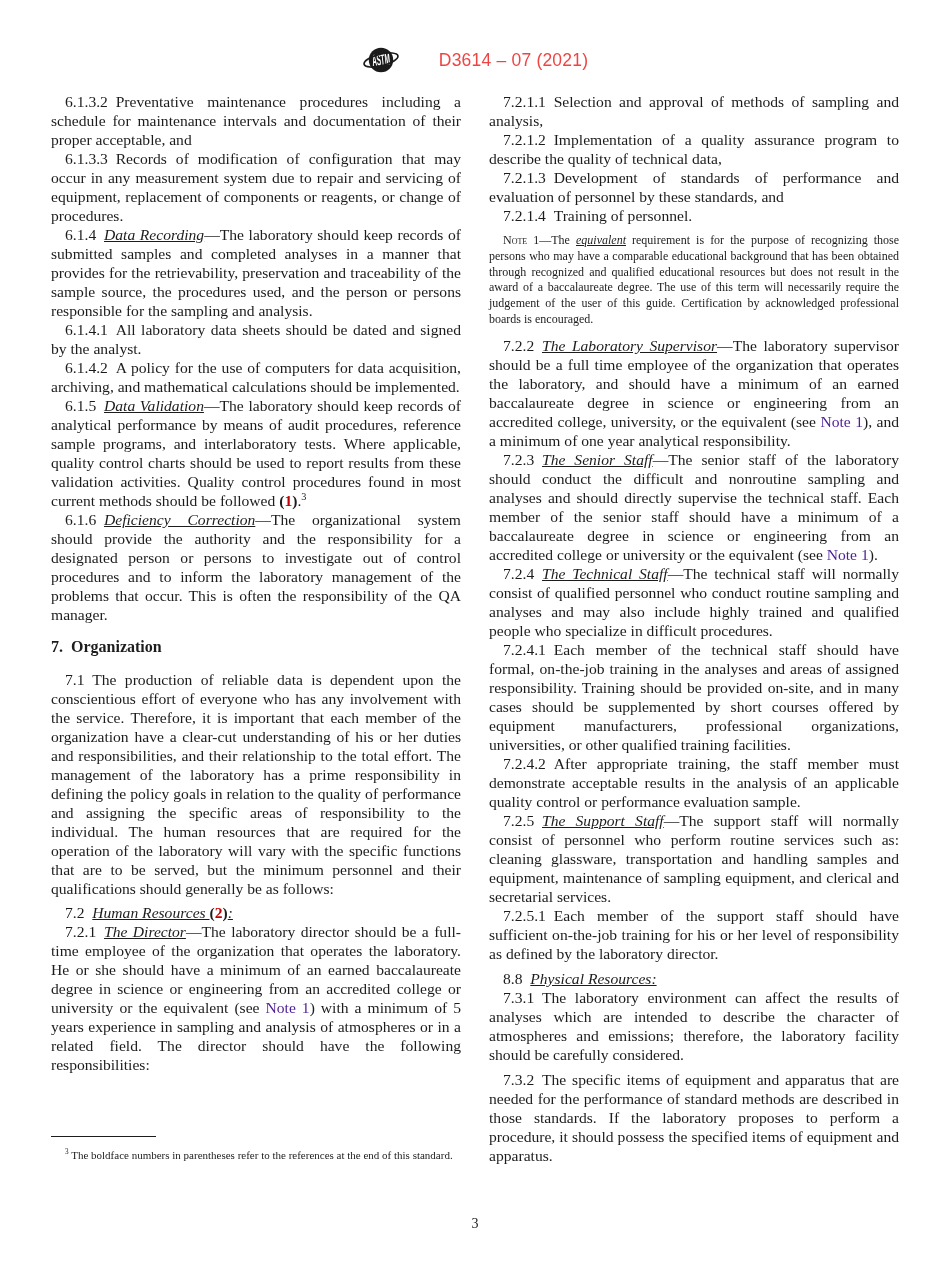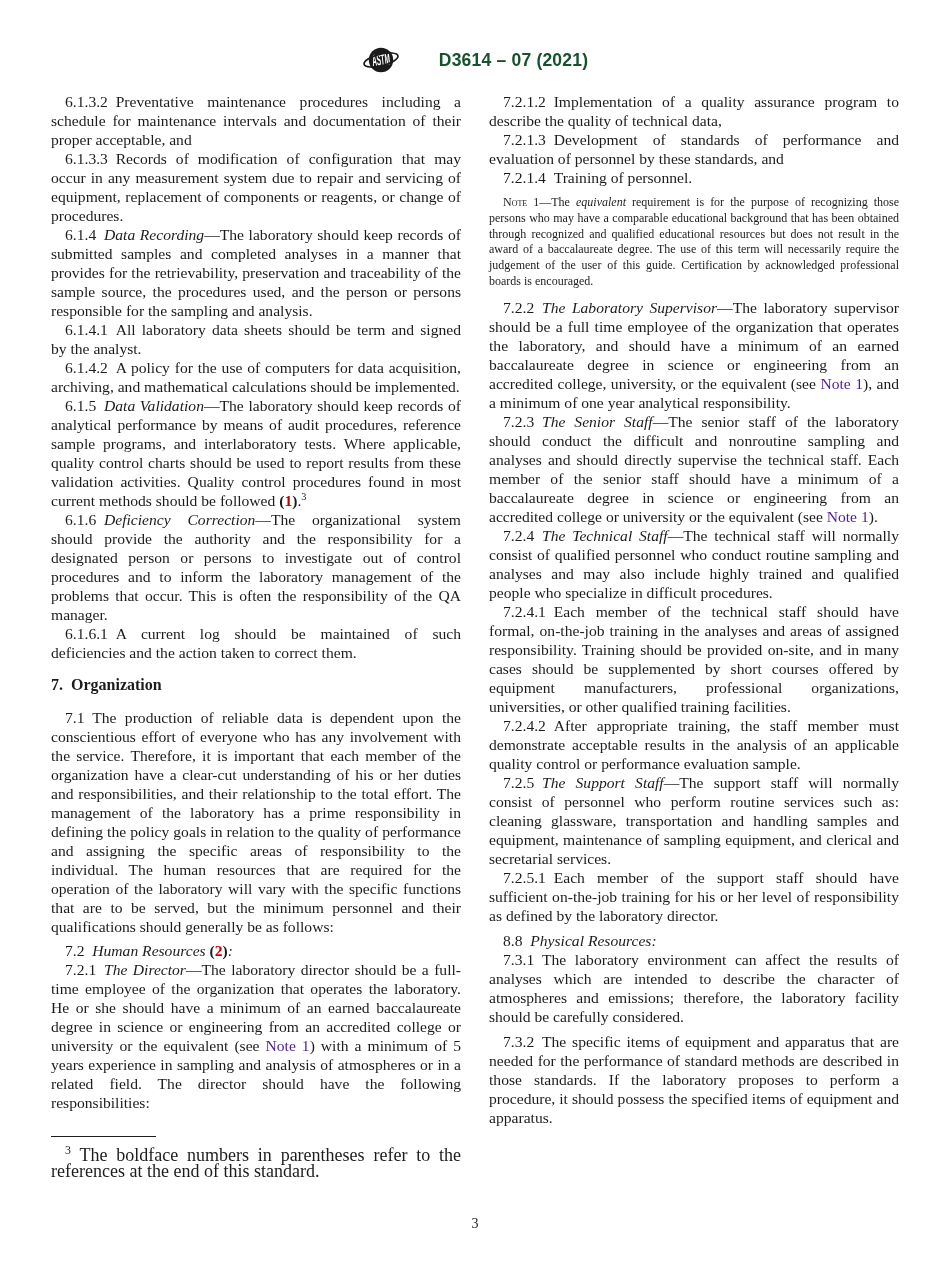--- a/index.html
+++ b/index.html
@@ -12,8 +12,8 @@
     display:flex;align-items:center;justify-content:center;gap:7px;
   }
   .doc-title{
-    font-family:"Liberation Sans",sans-serif;font-weight:bold;font-size:17.5px;
-    letter-spacing:0.2px;color:#14532d;padding-left:32px;
+    font-family:"Liberation Sans",sans-serif;font-weight:normal;font-size:17.5px;
+    letter-spacing:0.2px;color:#ef4444;padding-left:32px;
   }
   .col{
     position:absolute;top:92px;width:410px;

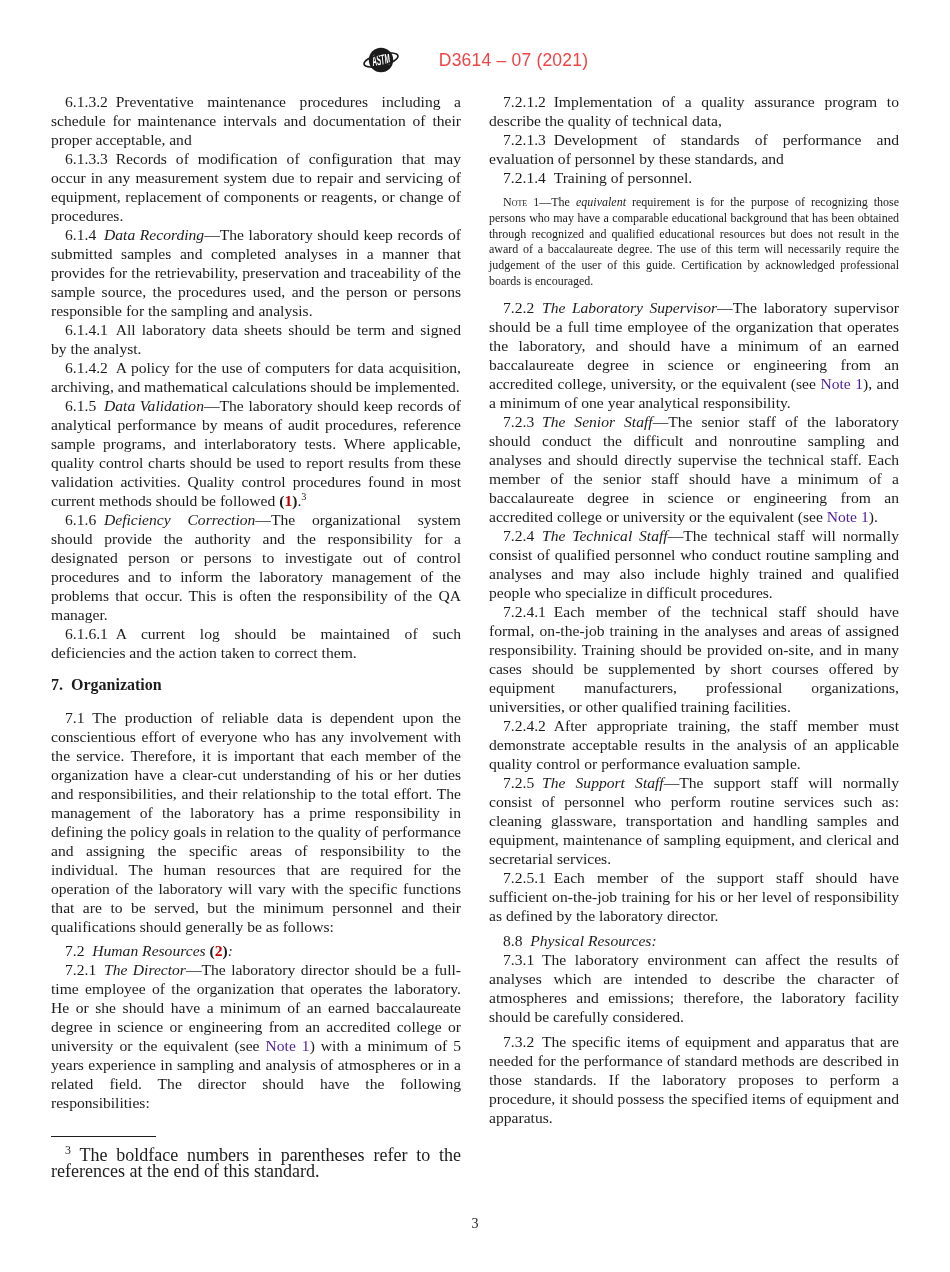--- a/index.html
+++ b/index.html
@@ -79,6 +79,7 @@
   </div>
 
 <div class="col col-right">
+    <p class="para"><span class="s-n">7.2.1.1 Selection and approval of methods of sampling and analysis,</span></p>
     <p class="para"><span class="s-n">7.2.1.2 Implementation of a quality assurance program to describe the quality of technical data,</span></p>
     <p class="para"><span class="s-n">7.2.1.3 Development of standards of performance and evaluation of personnel by these standards, and</span></p>
     <p class="para"><span class="s-n">7.2.1.4 Training of personnel.</span></p>

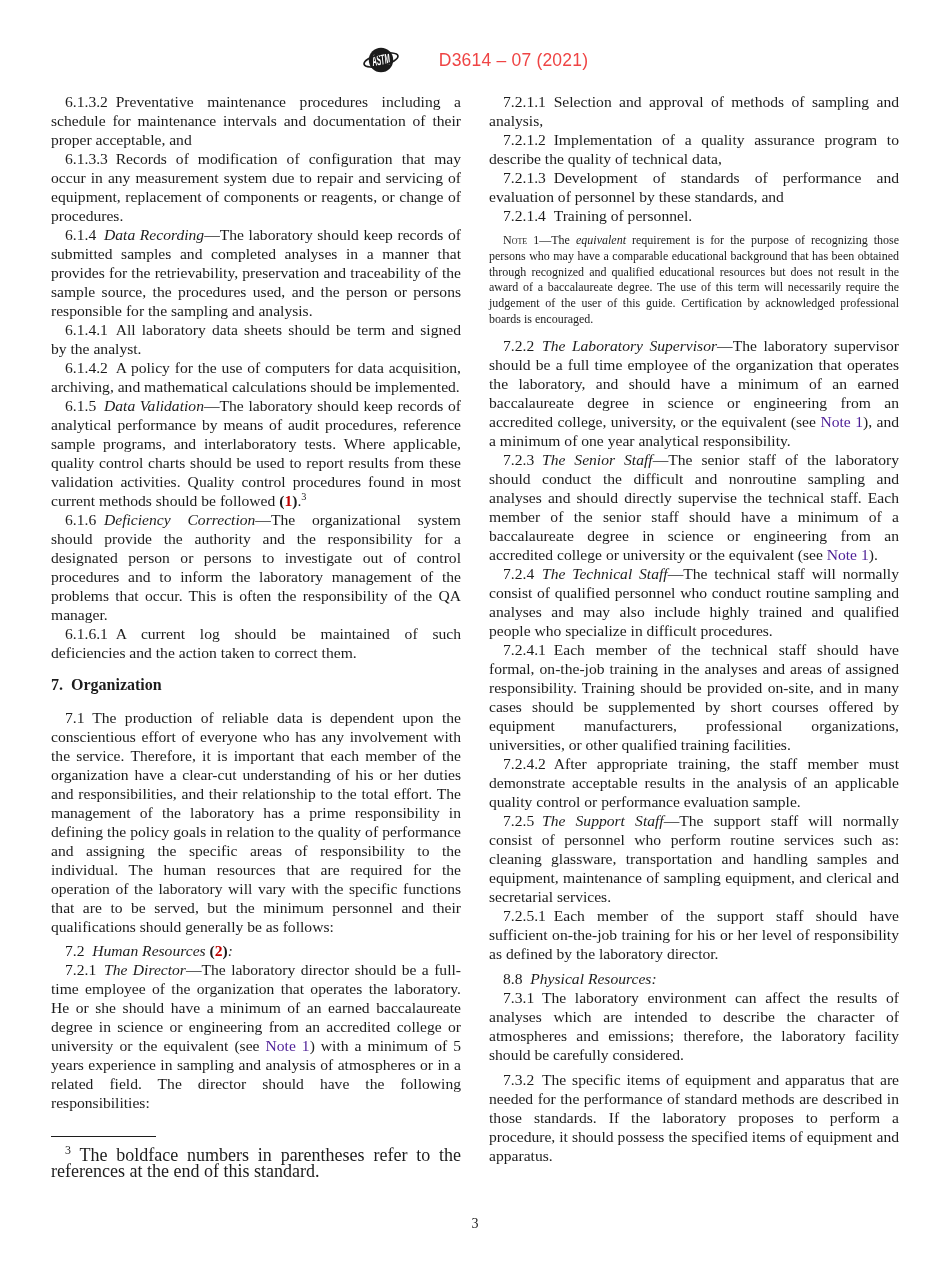--- a/index.html
+++ b/index.html
@@ -30,7 +30,7 @@
     font-size:12px;line-height:15.8px;margin-top:8px;margin-bottom:8px;
   }
   .s-n{}
-  .s-i{font-style:italic;}
+  .s-i{font-style:italic;text-decoration:underline;}
   .s-b{font-weight:bold;}
   .s-ref{color:#4c1d95;}
   .s-refb{color:#c00000;font-weight:bold;}

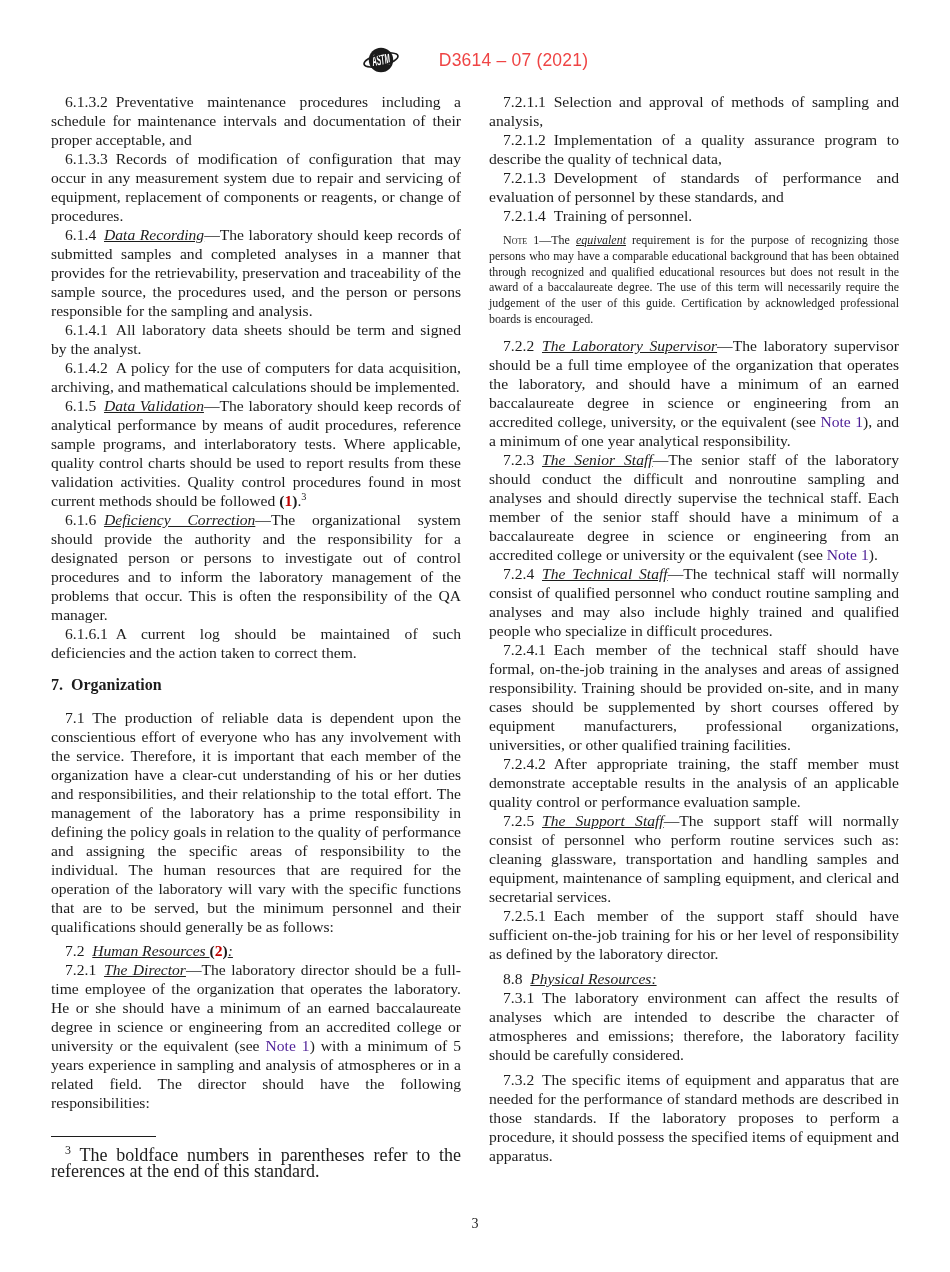--- a/index.html
+++ b/index.html
@@ -67,7 +67,7 @@
     <p class="para"><span class="s-n">6.1.3.2 Preventative maintenance procedures including a schedule for maintenance intervals and documentation of their proper acceptable, and</span></p>
     <p class="para"><span class="s-n">6.1.3.3 Records of modification of configuration that may occur in any measurement system due to repair and servicing of equipment, replacement of components or reagents, or change of procedures.</span></p>
     <p class="para"><span class="s-n">6.1.4 </span><span class="s-i">Data Recording</span><span class="s-n">—The laboratory should keep records of submitted samples and completed analyses in a manner that provides for the retrievability, preservation and traceability of the sample source, the procedures used, and the person or persons responsible for the sampling and analysis.</span></p>
-    <p class="para"><span class="s-n">6.1.4.1 All laboratory data sheets should be term and signed by the analyst.</span></p>
+    <p class="para"><span class="s-n">6.1.4.1 All laboratory data sheets should be dated and signed by the analyst.</span></p>
     <p class="para"><span class="s-n">6.1.4.2 A policy for the use of computers for data acquisition, archiving, and mathematical calculations should be implemented.</span></p>
     <p class="para"><span class="s-n">6.1.5 </span><span class="s-i">Data Validation</span><span class="s-n">—The laboratory should keep records of analytical performance by means of audit procedures, reference sample programs, and interlaboratory tests. Where applicable, quality control charts should be used to report results from these validation activities. Quality control procedures found in most current methods should be followed </span><span class="s-b">(</span><span class="s-refb">1</span><span class="s-b">)</span><span class="s-n">.</span><span class="s-sup">3</span></p>
     <p class="para"><span class="s-n">6.1.6 </span><span class="s-i">Deficiency Correction</span><span class="s-n">—The organizational system should provide the authority and the responsibility for a designated person or persons to investigate out of control procedures and to inform the laboratory management of the problems that occur. This is often the responsibility of the QA manager.</span></p>

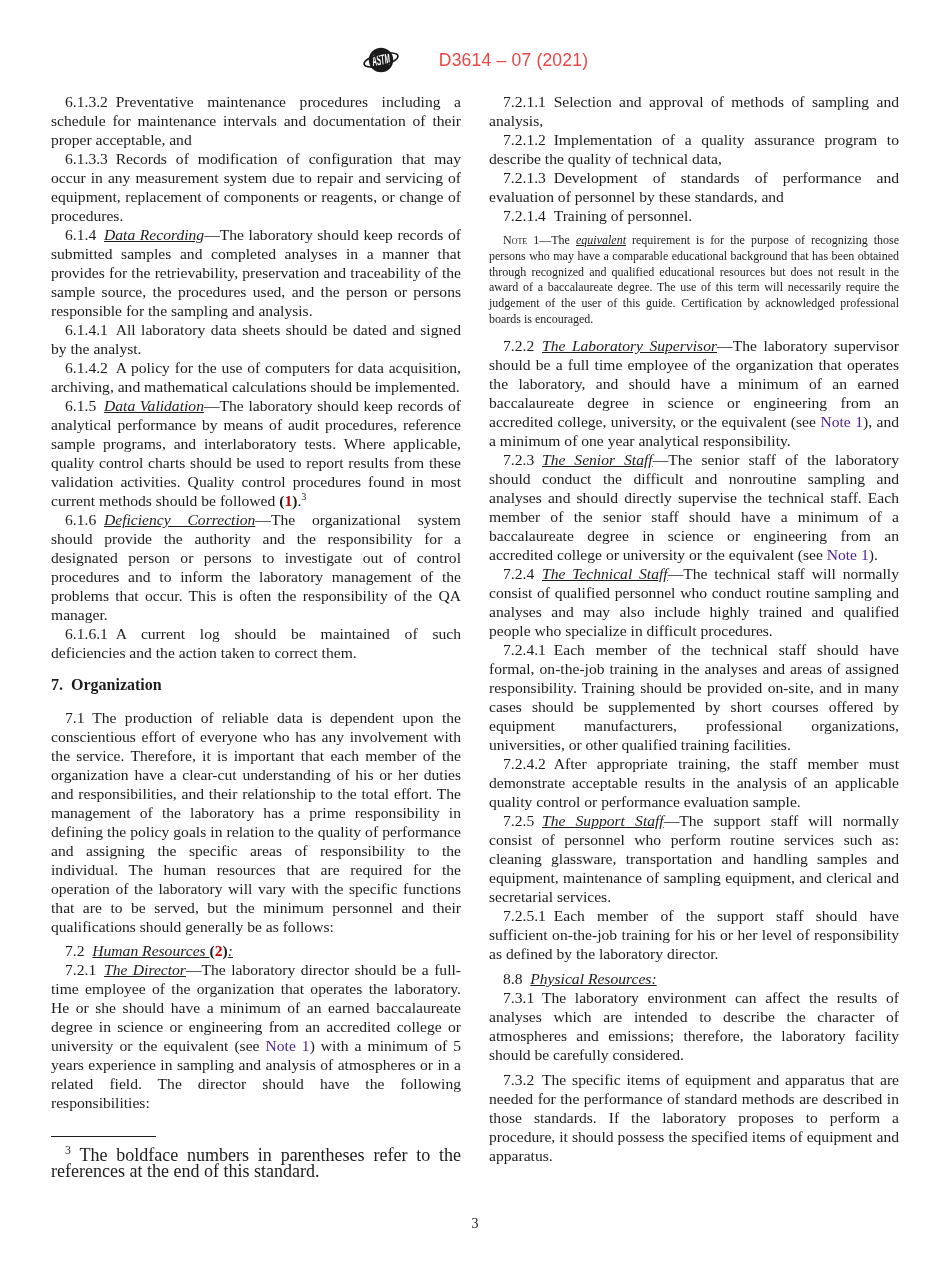--- a/index.html
+++ b/index.html
@@ -71,7 +71,6 @@
     <p class="para"><span class="s-n">6.1.4.2 A policy for the use of computers for data acquisition, archiving, and mathematical calculations should be implemented.</span></p>
     <p class="para"><span class="s-n">6.1.5 </span><span class="s-i">Data Validation</span><span class="s-n">—The laboratory should keep records of analytical performance by means of audit procedures, reference sample programs, and interlaboratory tests. Where applicable, quality control charts should be used to report results from these validation activities. Quality control procedures found in most current methods should be followed </span><span class="s-b">(</span><span class="s-refb">1</span><span class="s-b">)</span><span class="s-n">.</span><span class="s-sup">3</span></p>
     <p class="para"><span class="s-n">6.1.6 </span><span class="s-i">Deficiency Correction</span><span class="s-n">—The organizational system should provide the authority and the responsibility for a designated person or persons to investigate out of control procedures and to inform the laboratory management of the problems that occur. This is often the responsibility of the QA manager.</span></p>
-    <p class="para"><span class="s-n">6.1.6.1 A current log should be maintained of such deficiencies and the action taken to correct them.</span></p>
     <p class="heading"><span class="s-n">7. Organization</span></p>
     <p class="para"><span class="s-n">7.1 The production of reliable data is dependent upon the conscientious effort of everyone who has any involvement with the service. Therefore, it is important that each member of the organization have a clear-cut understanding of his or her duties and responsibilities, and their relationship to the total effort. The management of the laboratory has a prime responsibility in defining the policy goals in relation to the quality of performance and assigning the specific areas of responsibility to the individual. The human resources that are required for the operation of the laboratory will vary with the specific functions that are to be served, but the minimum personnel and their qualifications should generally be as follows:</span></p>
     <p class="para" style="margin-top: 5px;"><span class="s-n">7.2 </span><span class="s-i">Human Resources </span><span class="s-b">(</span><span class="s-refb">2</span><span class="s-b">)</span><span class="s-i">:</span></p>

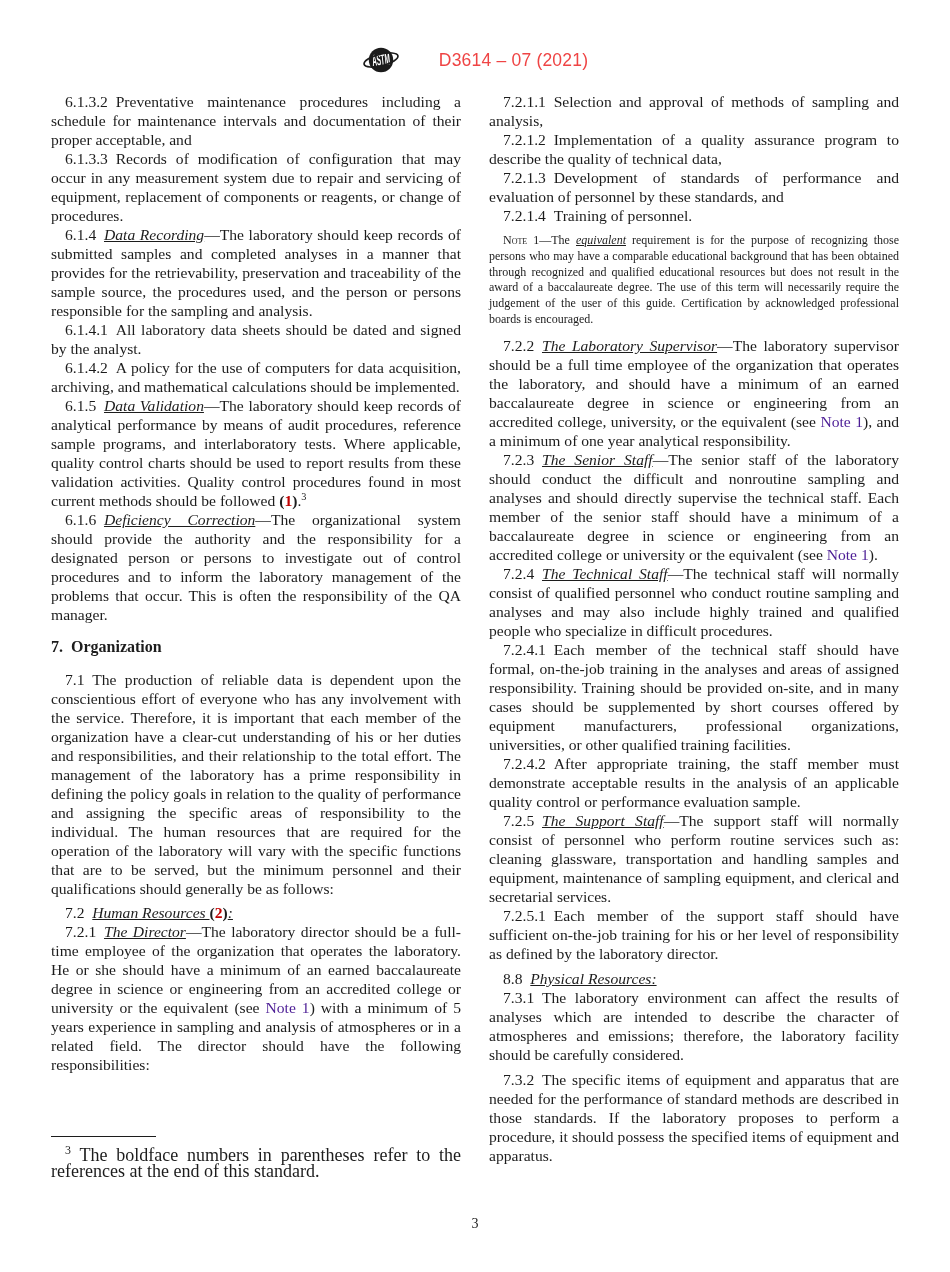--- a/index.html
+++ b/index.html
@@ -38,7 +38,7 @@
   .s-sc{font-variant:small-caps;}
   .footnote{
     position:absolute;left:51px;top:1136px;width:410px;
-    font-size:18px;line-height:16px;text-align:justify;
+    font-size:11px;line-height:16px;text-align:justify;
   }
   .footnote-rule{
     width:105px;border:none;border-top:1.4px solid #1c1c1c;margin:0 0 10px 0;

